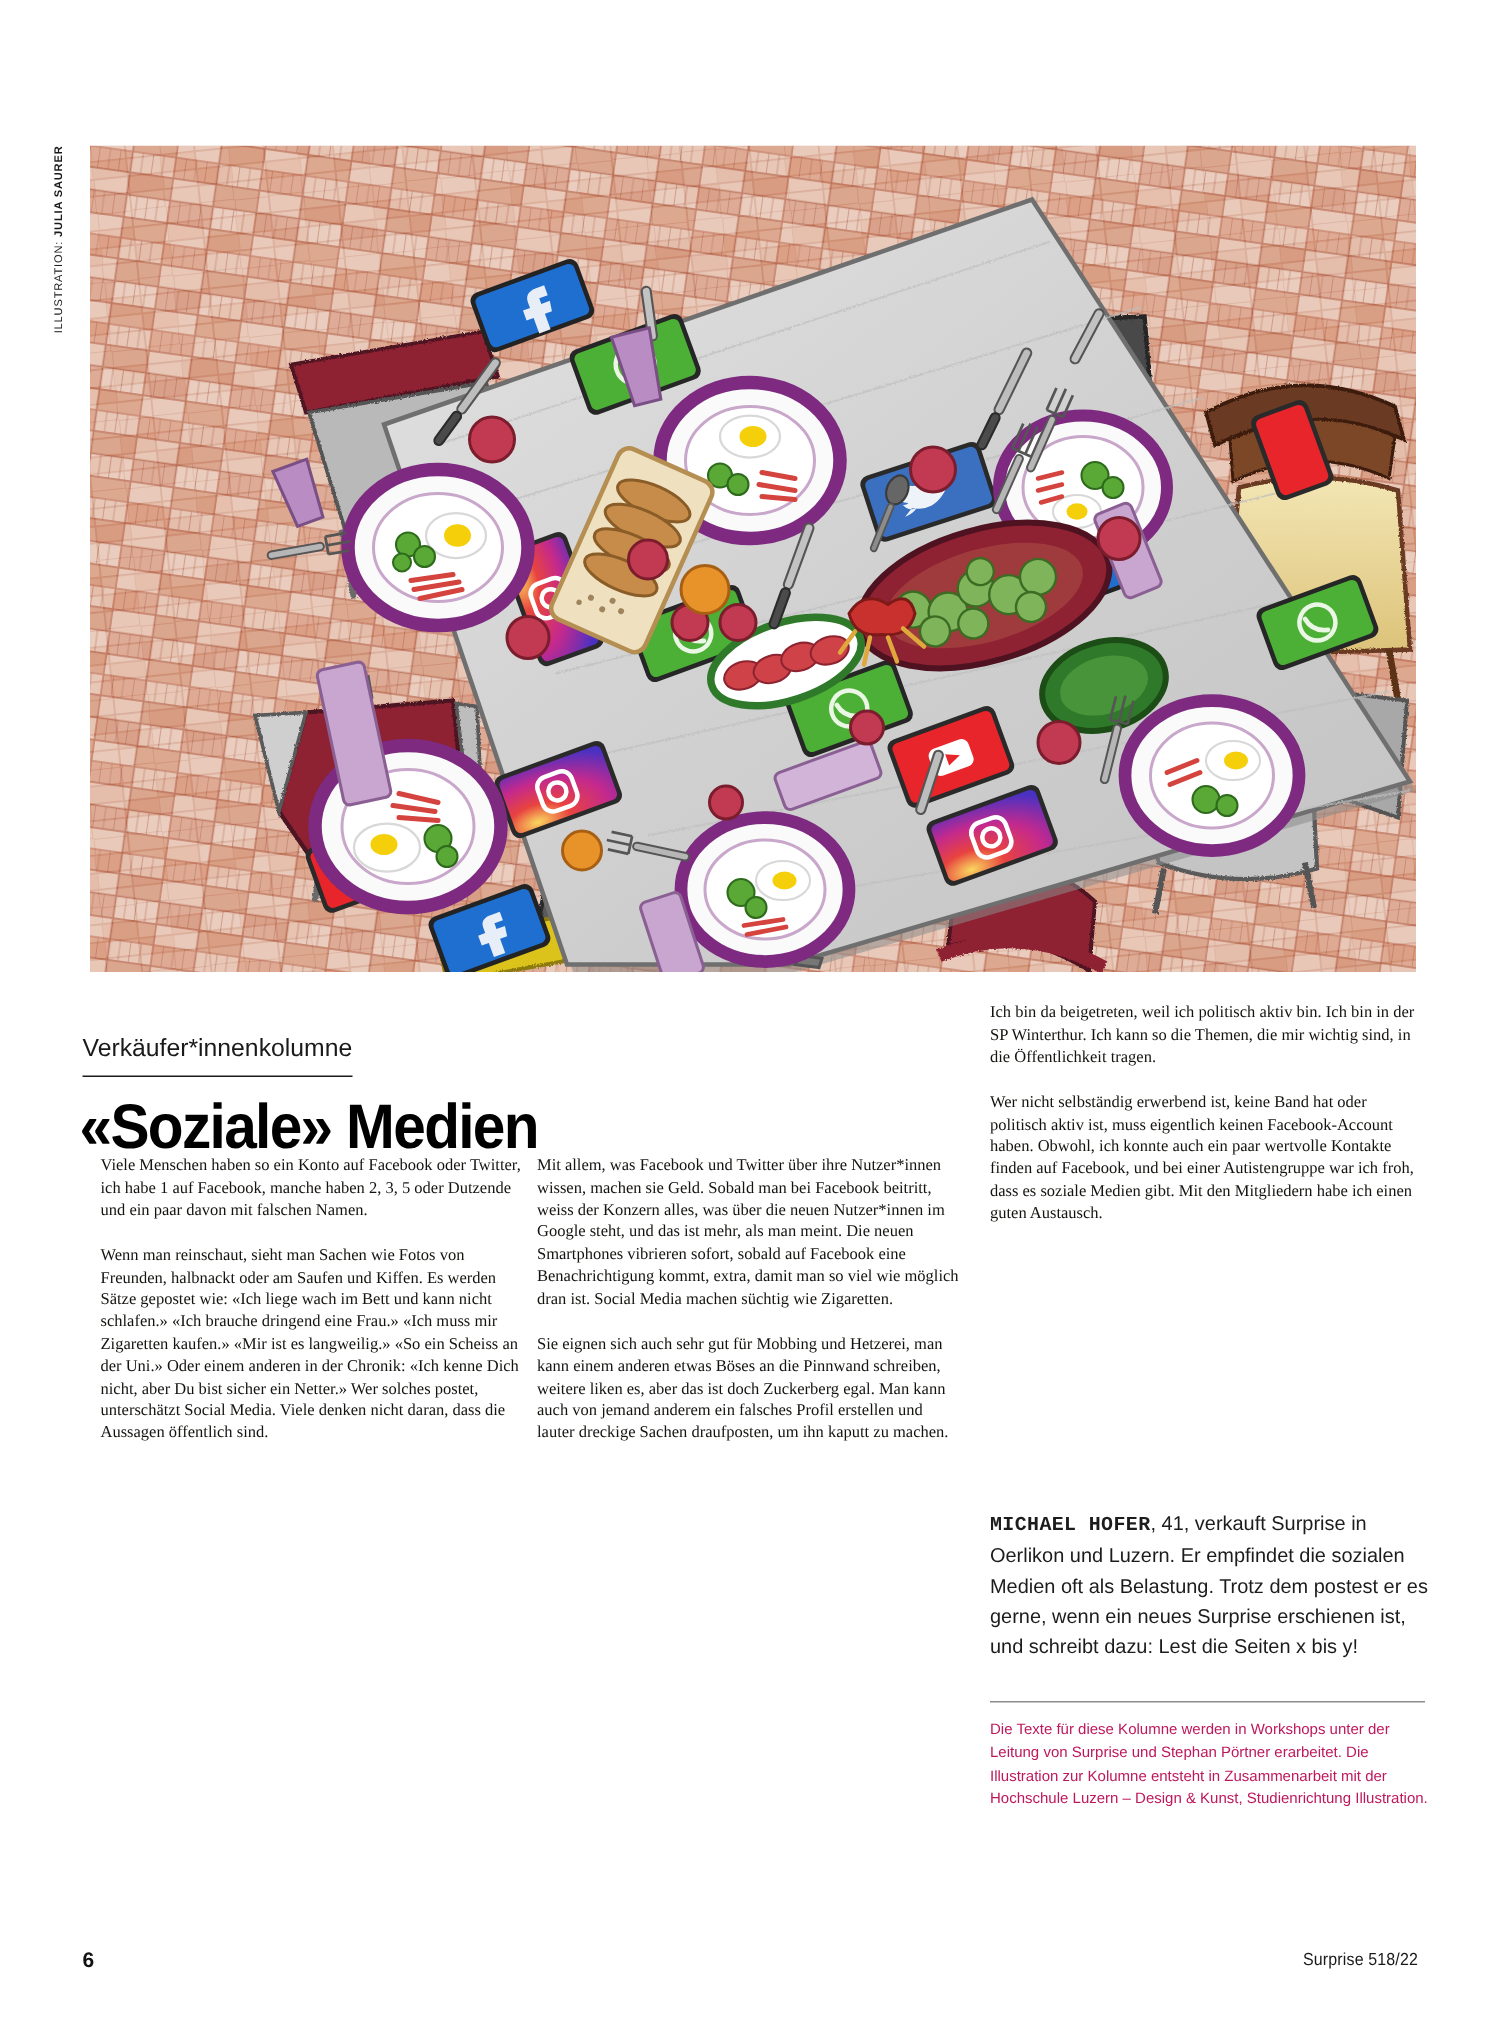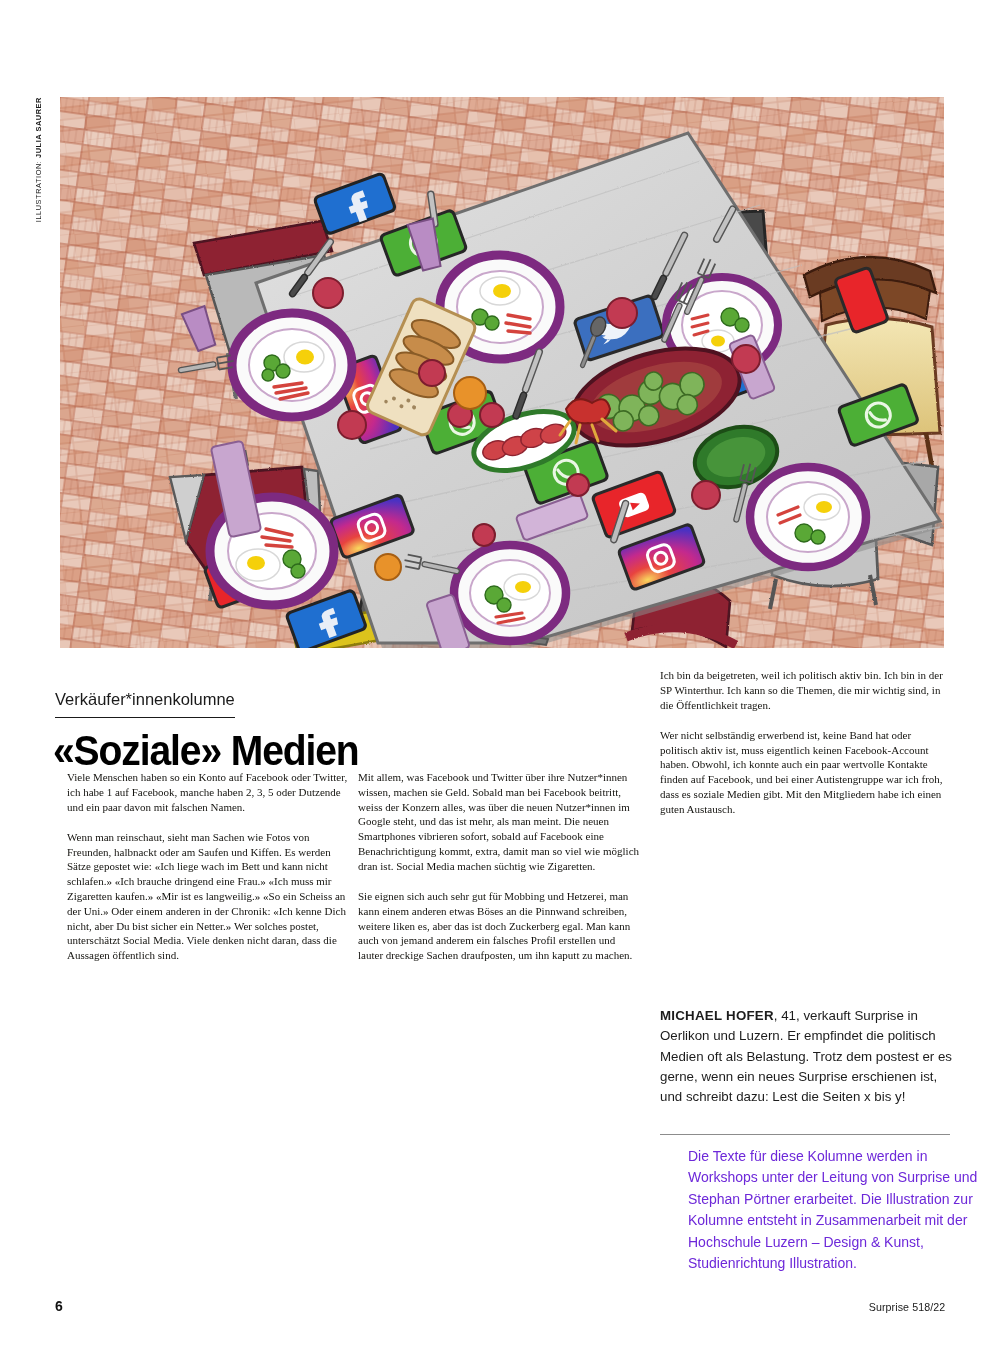--- a/index.html
+++ b/index.html
@@ -91,7 +91,7 @@
     line-height:1.53;
     color:#1c1c1c;
   }
-  .bio b{font-weight:700;letter-spacing:.25px;}
+  .bio b{font-weight:700;letter-spacing:.25px;font-family:Liberation Mono, monospace;}
   .rule{
     position:absolute;
     left:660px; top:1134px;

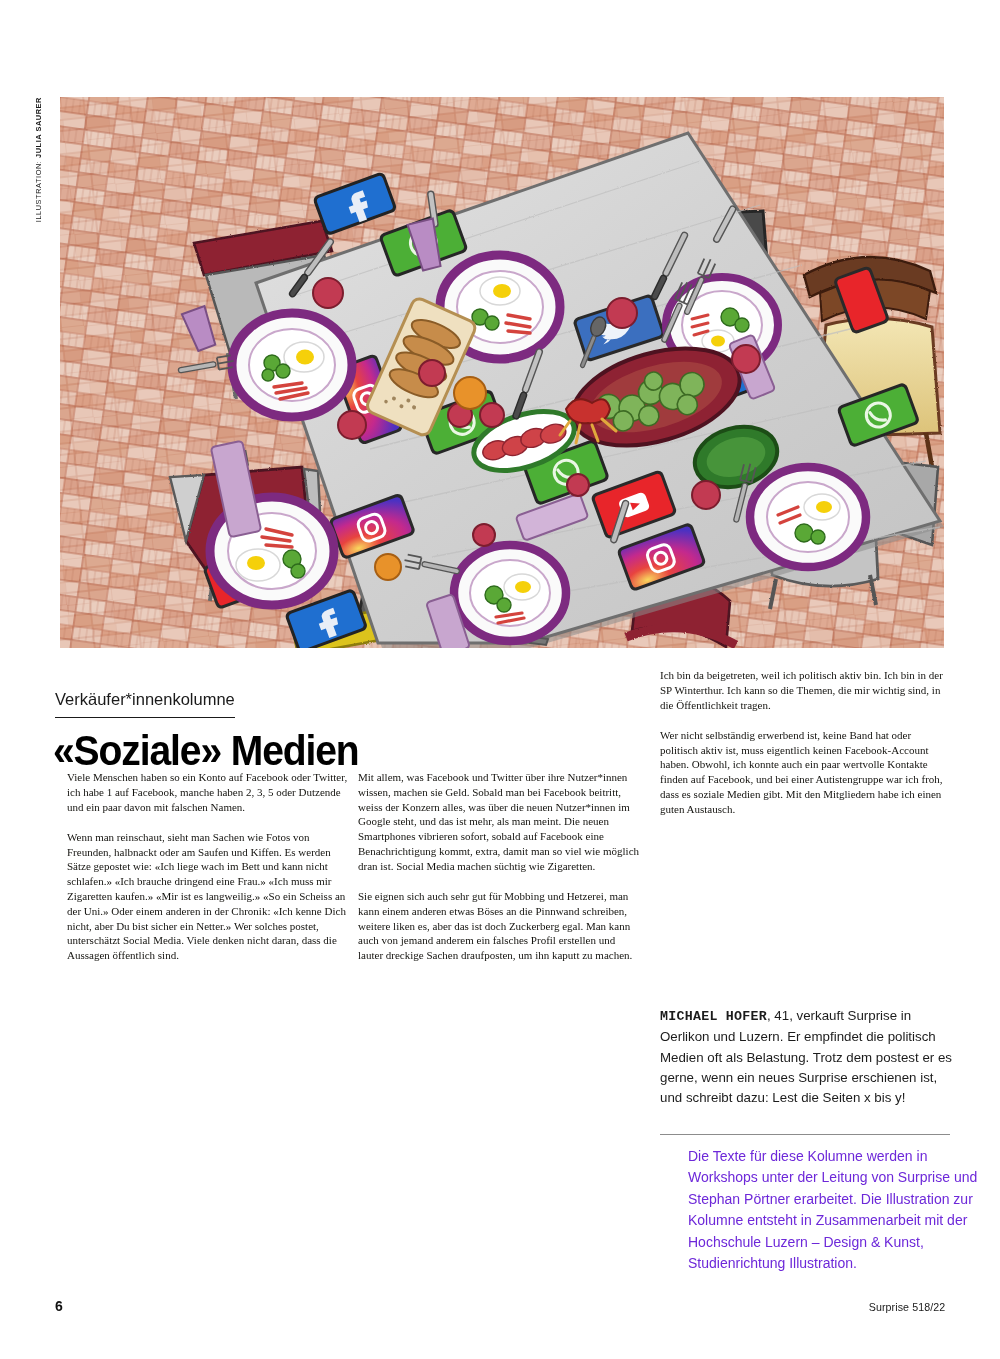--- a/index.html
+++ b/index.html
@@ -633,7 +633,7 @@
     <p>Wer nicht selbständig erwerbend ist, keine Band hat oder politisch aktiv ist, muss eigentlich keinen Facebook-Account haben. Obwohl, ich konnte auch ein paar wertvolle Kontakte finden auf Facebook, und bei einer Autistengruppe war ich froh, dass es soziale Medien gibt. Mit den Mitgliedern habe ich einen guten Austausch.</p>
   </div>
 
-  <div class="bio"><b>MICHAEL HOFER</b><span>, 41, verkauft Surprise in Oerlikon und Luzern. Er empfindet die politisch Medien oft als Belastung. Trotz dem postest er es gerne, wenn ein neues Surprise erschienen ist, und schreibt dazu: Lest die Seiten x bis y!</span></div>
+  <div class="bio"><b>MICHAEL HOFER</b><span>, 41, verkauft Surprise in Oerlikon und Luzern. Er empfindet die sozialen Medien oft als Belastung. Trotz dem postest er es gerne, wenn ein neues Surprise erschienen ist, und schreibt dazu: Lest die Seiten x bis y!</span></div>
 
   <div class="rule"></div>
 

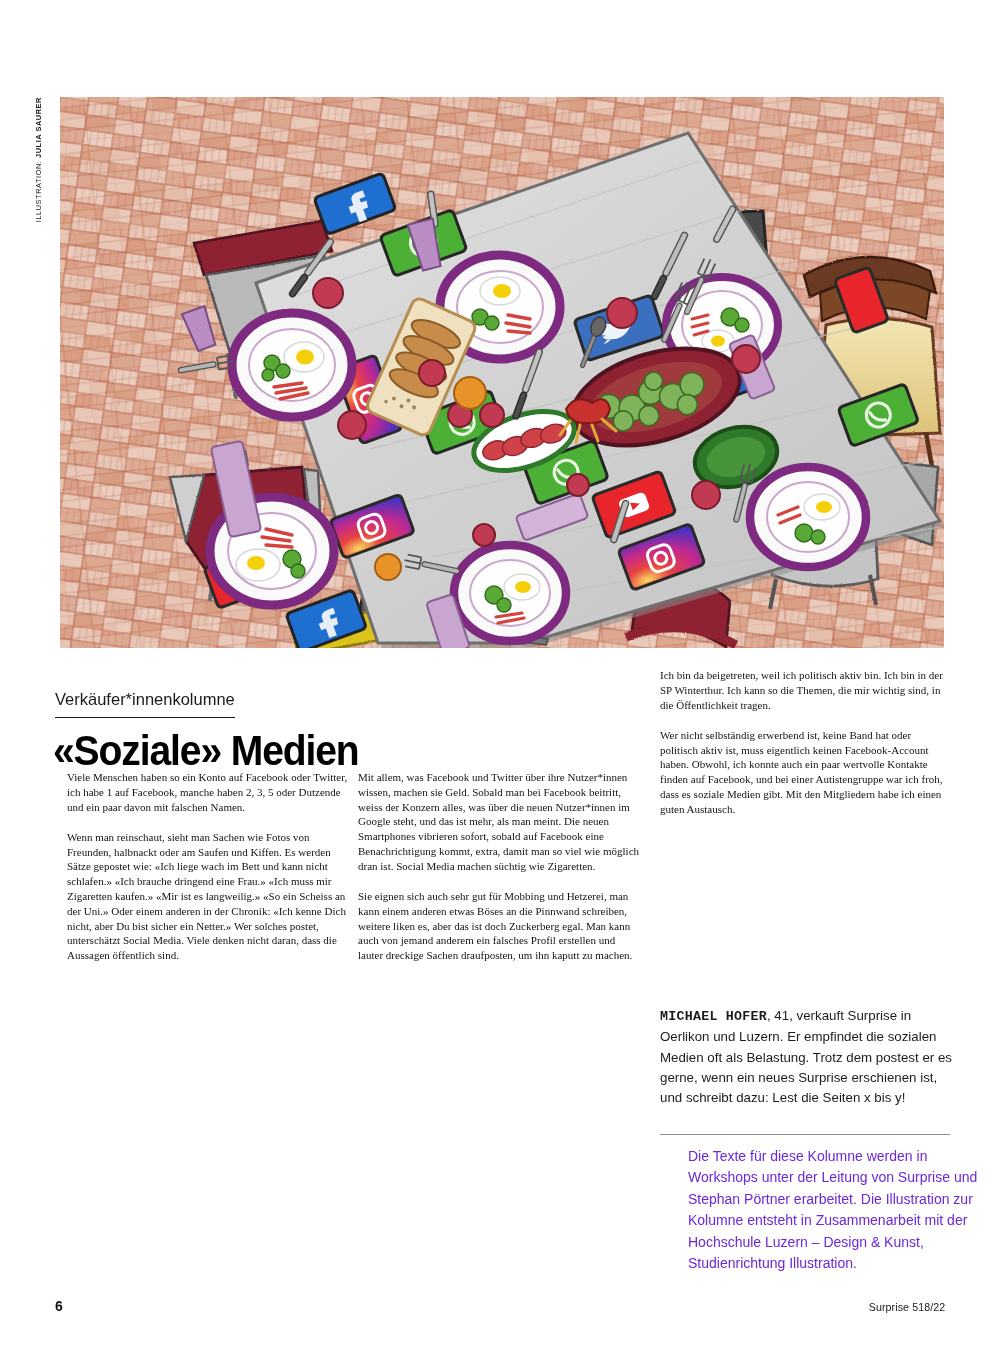--- a/index.html
+++ b/index.html
@@ -100,12 +100,12 @@
   }
   .note{
     position:absolute;
-    left:688px; top:1146px;
+    left:660px; top:1146px;
     width:292px;
     font-family:"Liberation Sans", sans-serif;
-    font-size:14px;
+    font-size:10px;
     line-height:1.53;
-    color:#6d28d9;
+    color:#be185d;
   }
 
   

